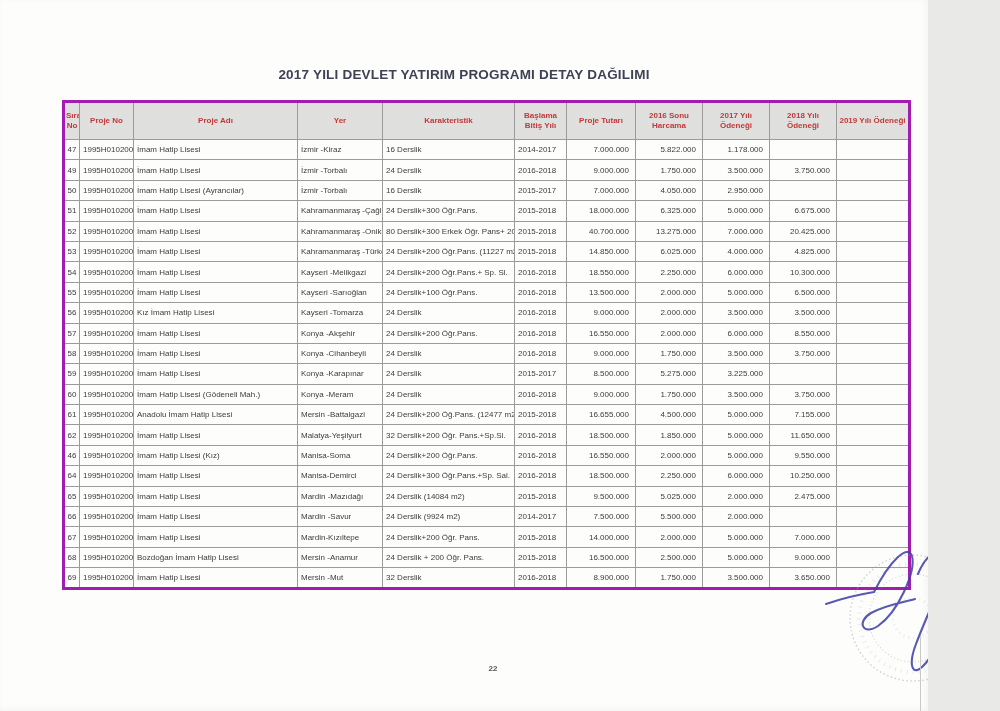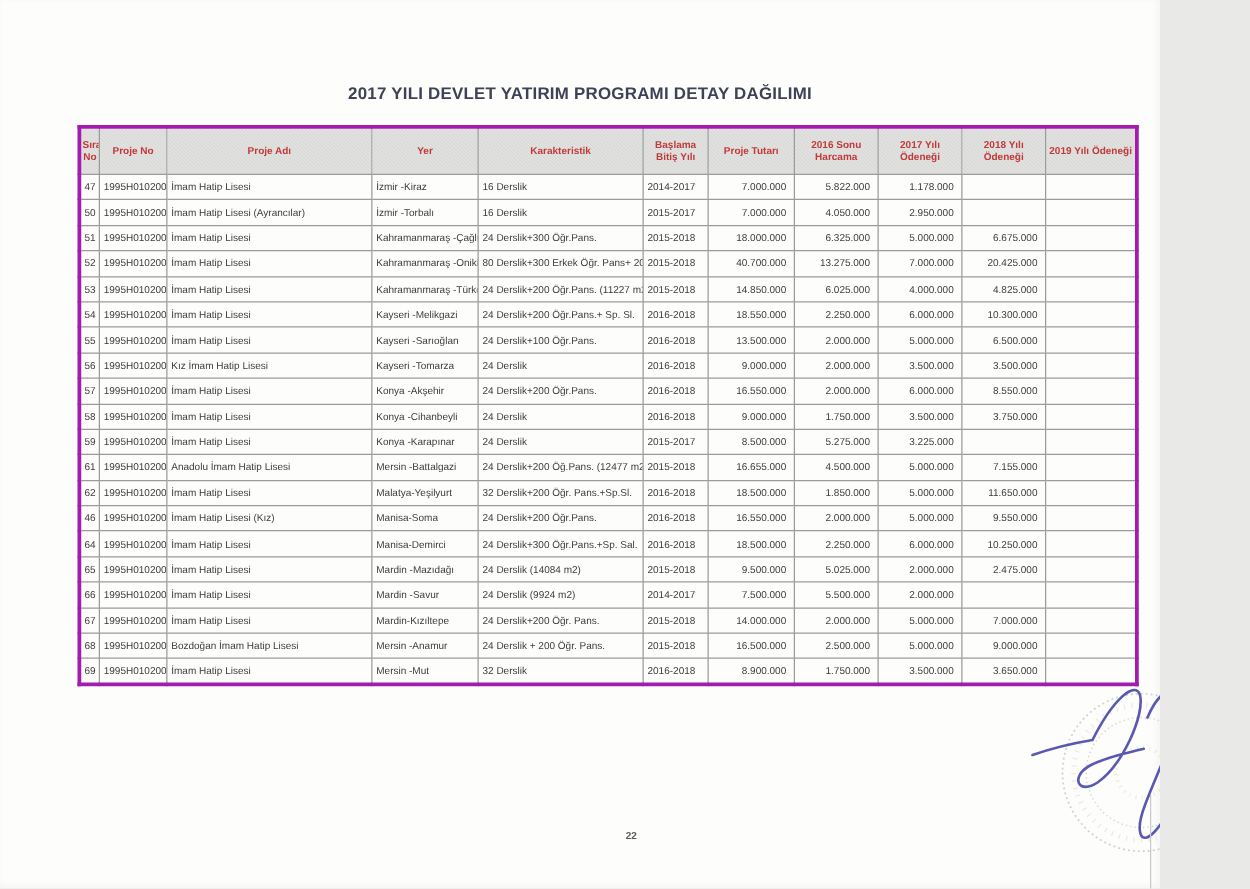--- a/index.html
+++ b/index.html
@@ -96,6 +96,19 @@
             <td></td>
           </tr>
           <tr>
+            <td>49</td>
+            <td>1995H010200</td>
+            <td>İmam Hatip Lisesi</td>
+            <td>İzmir -Torbalı</td>
+            <td>24 Derslik</td>
+            <td>2016-2018</td>
+            <td>9.000.000</td>
+            <td>1.750.000</td>
+            <td>3.500.000</td>
+            <td>3.750.000</td>
+            <td></td>
+          </tr>
+          <tr>
             <td>50</td>
             <td>1995H010200</td>
             <td>İmam Hatip Lisesi (Ayrancılar)</td>

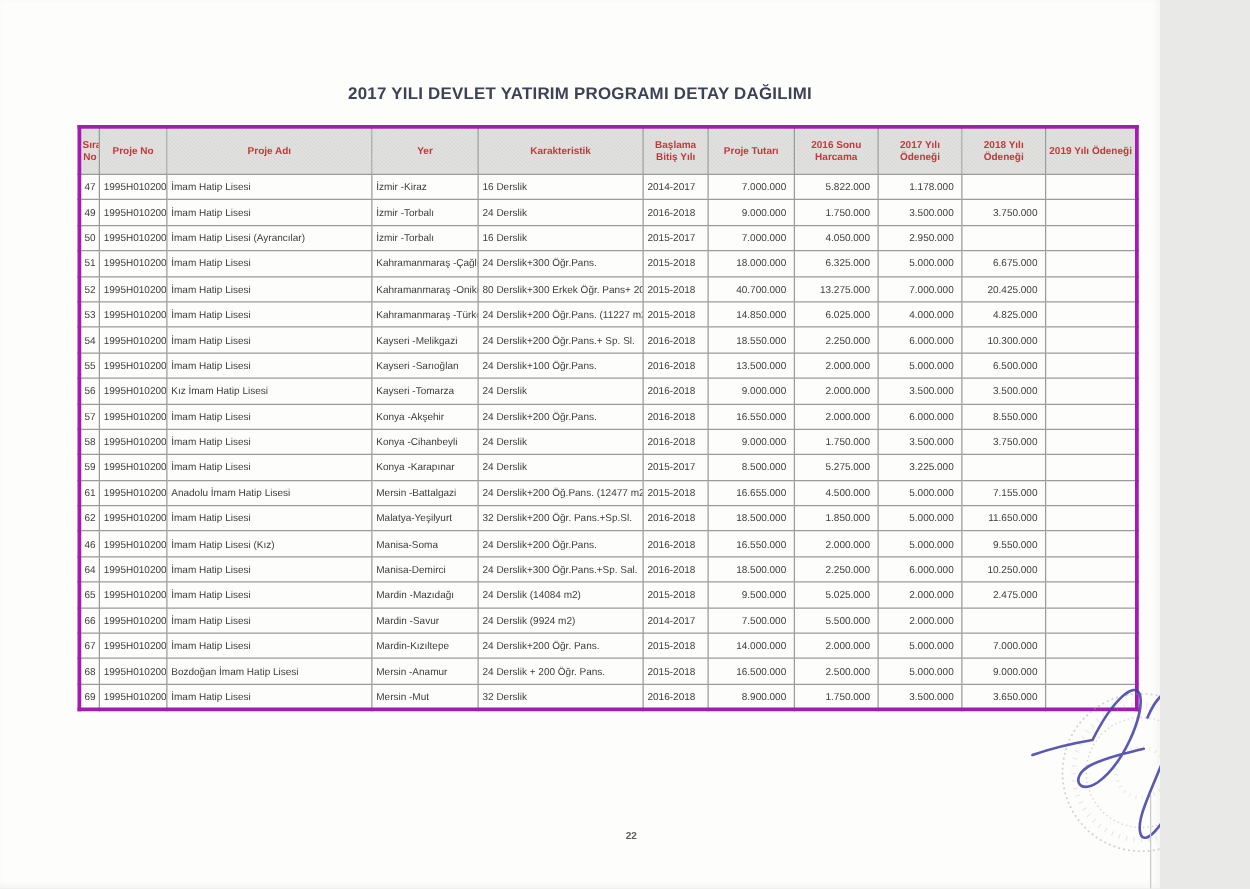--- a/index.html
+++ b/index.html
@@ -239,6 +239,19 @@
             <td></td>
           </tr>
           <tr>
+            <td>60</td>
+            <td>1995H010200</td>
+            <td>İmam Hatip Lisesi (Gödeneli Mah.)</td>
+            <td>Konya -Meram</td>
+            <td>24 Derslik</td>
+            <td>2016-2018</td>
+            <td>9.000.000</td>
+            <td>1.750.000</td>
+            <td>3.500.000</td>
+            <td>3.750.000</td>
+            <td></td>
+          </tr>
+          <tr>
             <td>61</td>
             <td>1995H010200</td>
             <td>Anadolu İmam Hatip Lisesi</td>

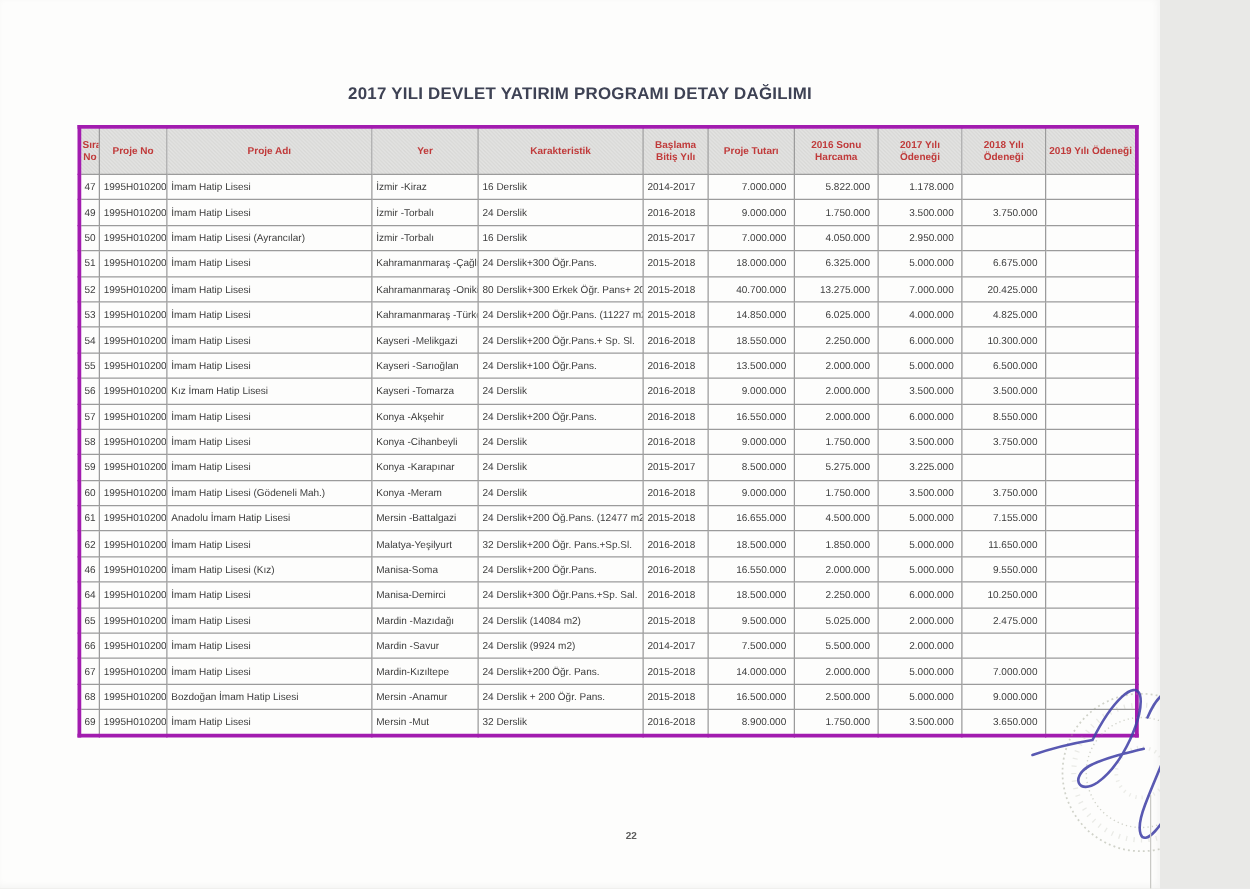--- a/index.html
+++ b/index.html
@@ -38,7 +38,7 @@
   tbody td:nth-child(7),tbody td:nth-child(8),tbody td:nth-child(9),
   tbody td:nth-child(10),tbody td:nth-child(11){text-align:right;padding-right:6px;}
   .page-number{
-    position:absolute;left:16px;width:978px;top:664px;text-align:center;
+    position:absolute;left:4px;width:978px;top:664px;text-align:center;
     font-size:8px;color:#5a5a5a;font-weight:bold;
   }
   .sign-area{position:absolute;left:818px;top:532px;width:185px;height:178px;pointer-events:none;}

